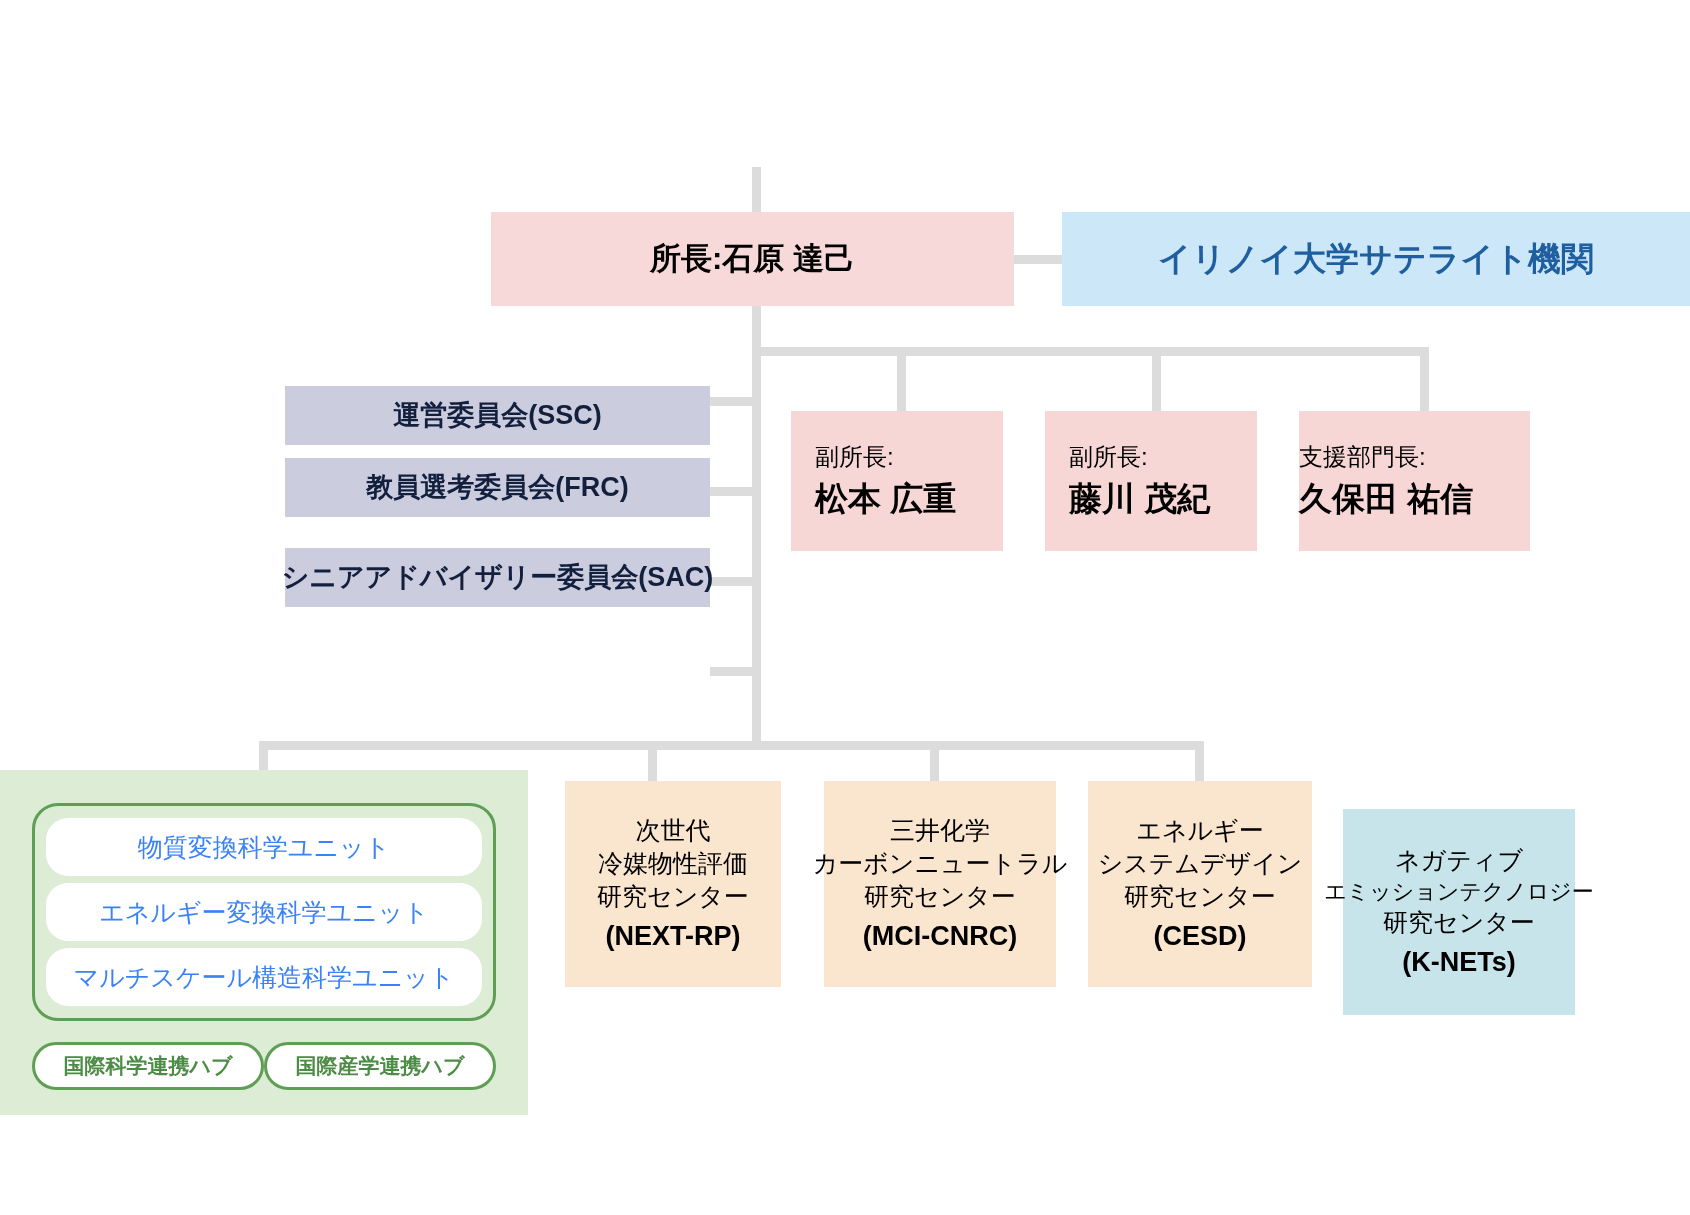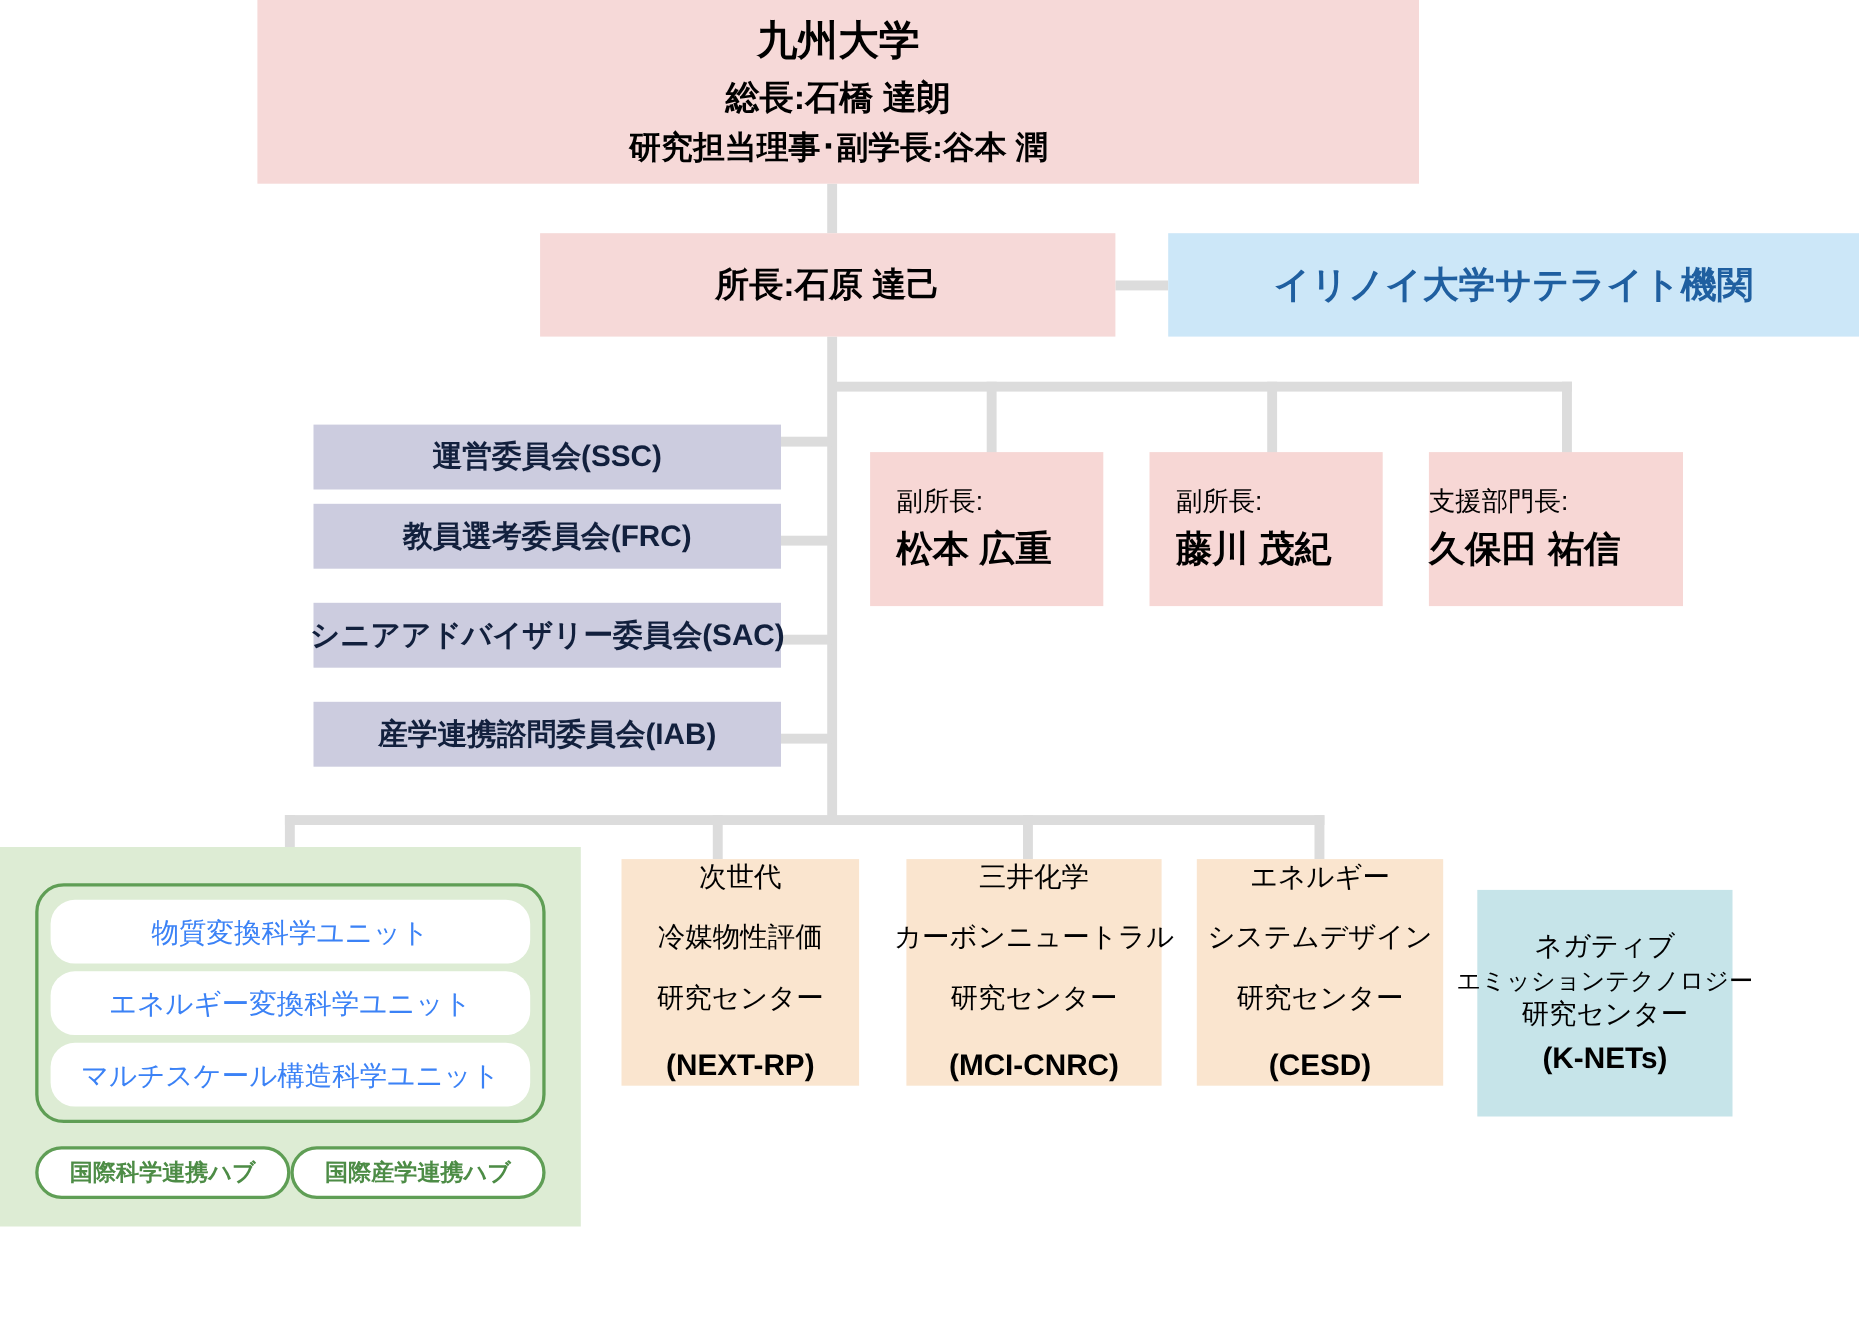--- a/index.html
+++ b/index.html
@@ -140,11 +140,6 @@
   <div class="conn v" style="left:930px; top:741px; height:40px;"></div>
   <div class="conn v" style="left:1195px; top:741px; height:40px;"></div>
 
-  <div class="box pink" style="left:234px; top:0px; width:1056px; height:167px; padding:10px 0;">
-    <span class="ln" style="font-size:37px; font-weight:bold; margin-bottom:8px;">九州大学</span>
-    <span class="ln" style="font-size:31px; font-weight:bold; margin-bottom:6px;">総長:石橋 達朗</span>
-    <span class="ln" style="font-size:29px; font-weight:bold;">研究担当理事･副学長:谷本 潤</span>
-  </div>
 
   <div class="box pink" style="left:491px; top:212px; width:523px; height:94px;">
     <span class="ln" style="font-size:31px; font-weight:bold;">所長:石原 達己</span>

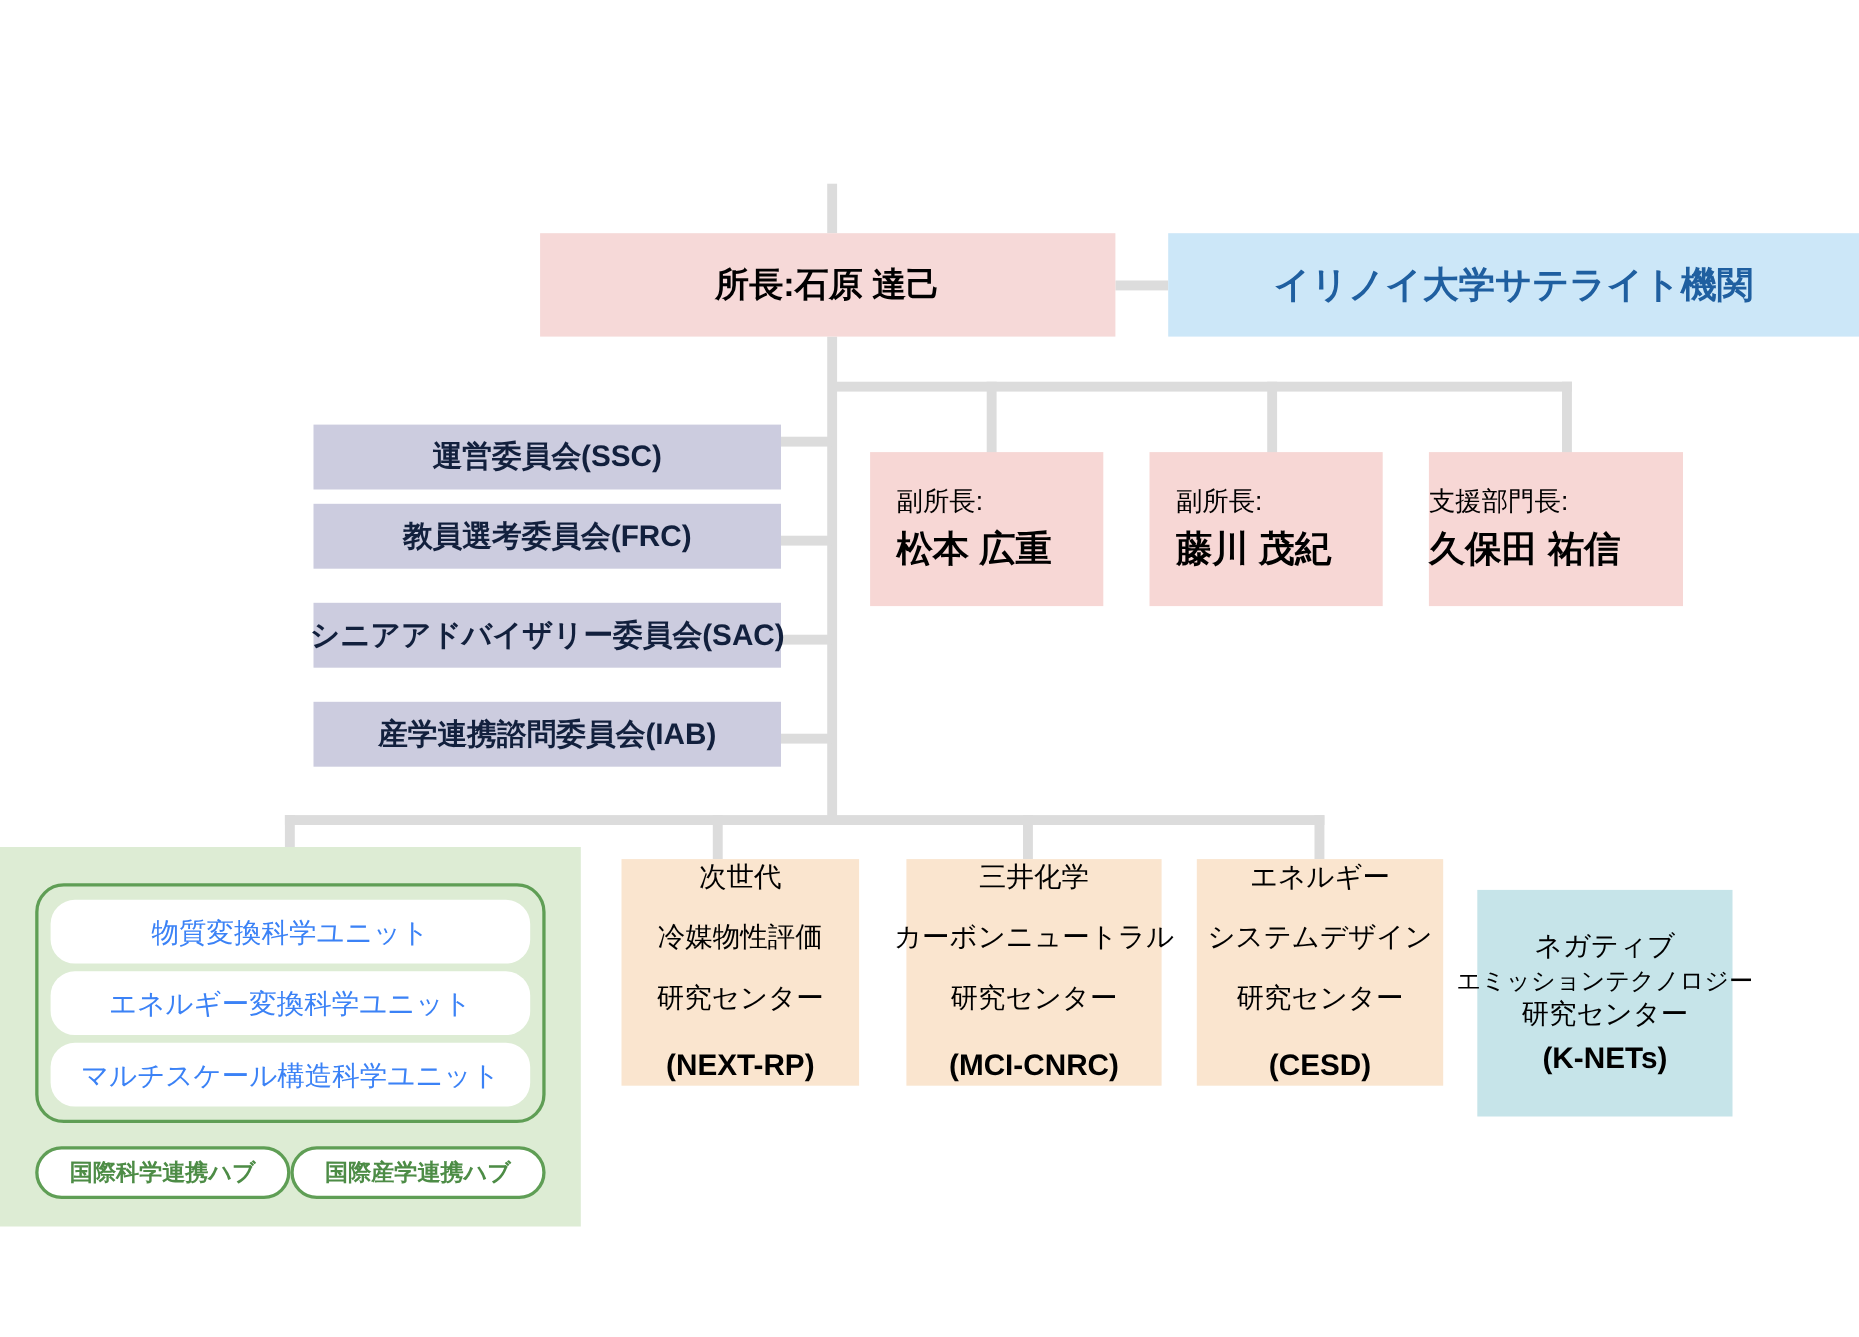--- a/index.html
+++ b/index.html
@@ -158,9 +158,6 @@
   <div class="box lav" style="left:285px; top:548px; width:425px; height:59px;">
     <span class="ln" style="font-size:27px; font-weight:bold;">シニアアドバイザリー委員会(SAC)</span>
   </div>
-  <div class="box lav" style="left:285px; top:638px; width:425px; height:59px;">
-    <span class="ln" style="font-size:27px; font-weight:bold;">産学連携諮問委員会(IAB)</span>
-  </div>
 
   <div class="box pink-2" style="left:791px; top:411px; width:212px; height:140px; align-items:flex-start; padding-left:24px;">
     <span class="ln" style="font-size:24px; margin-bottom:4px;">副所長:</span>

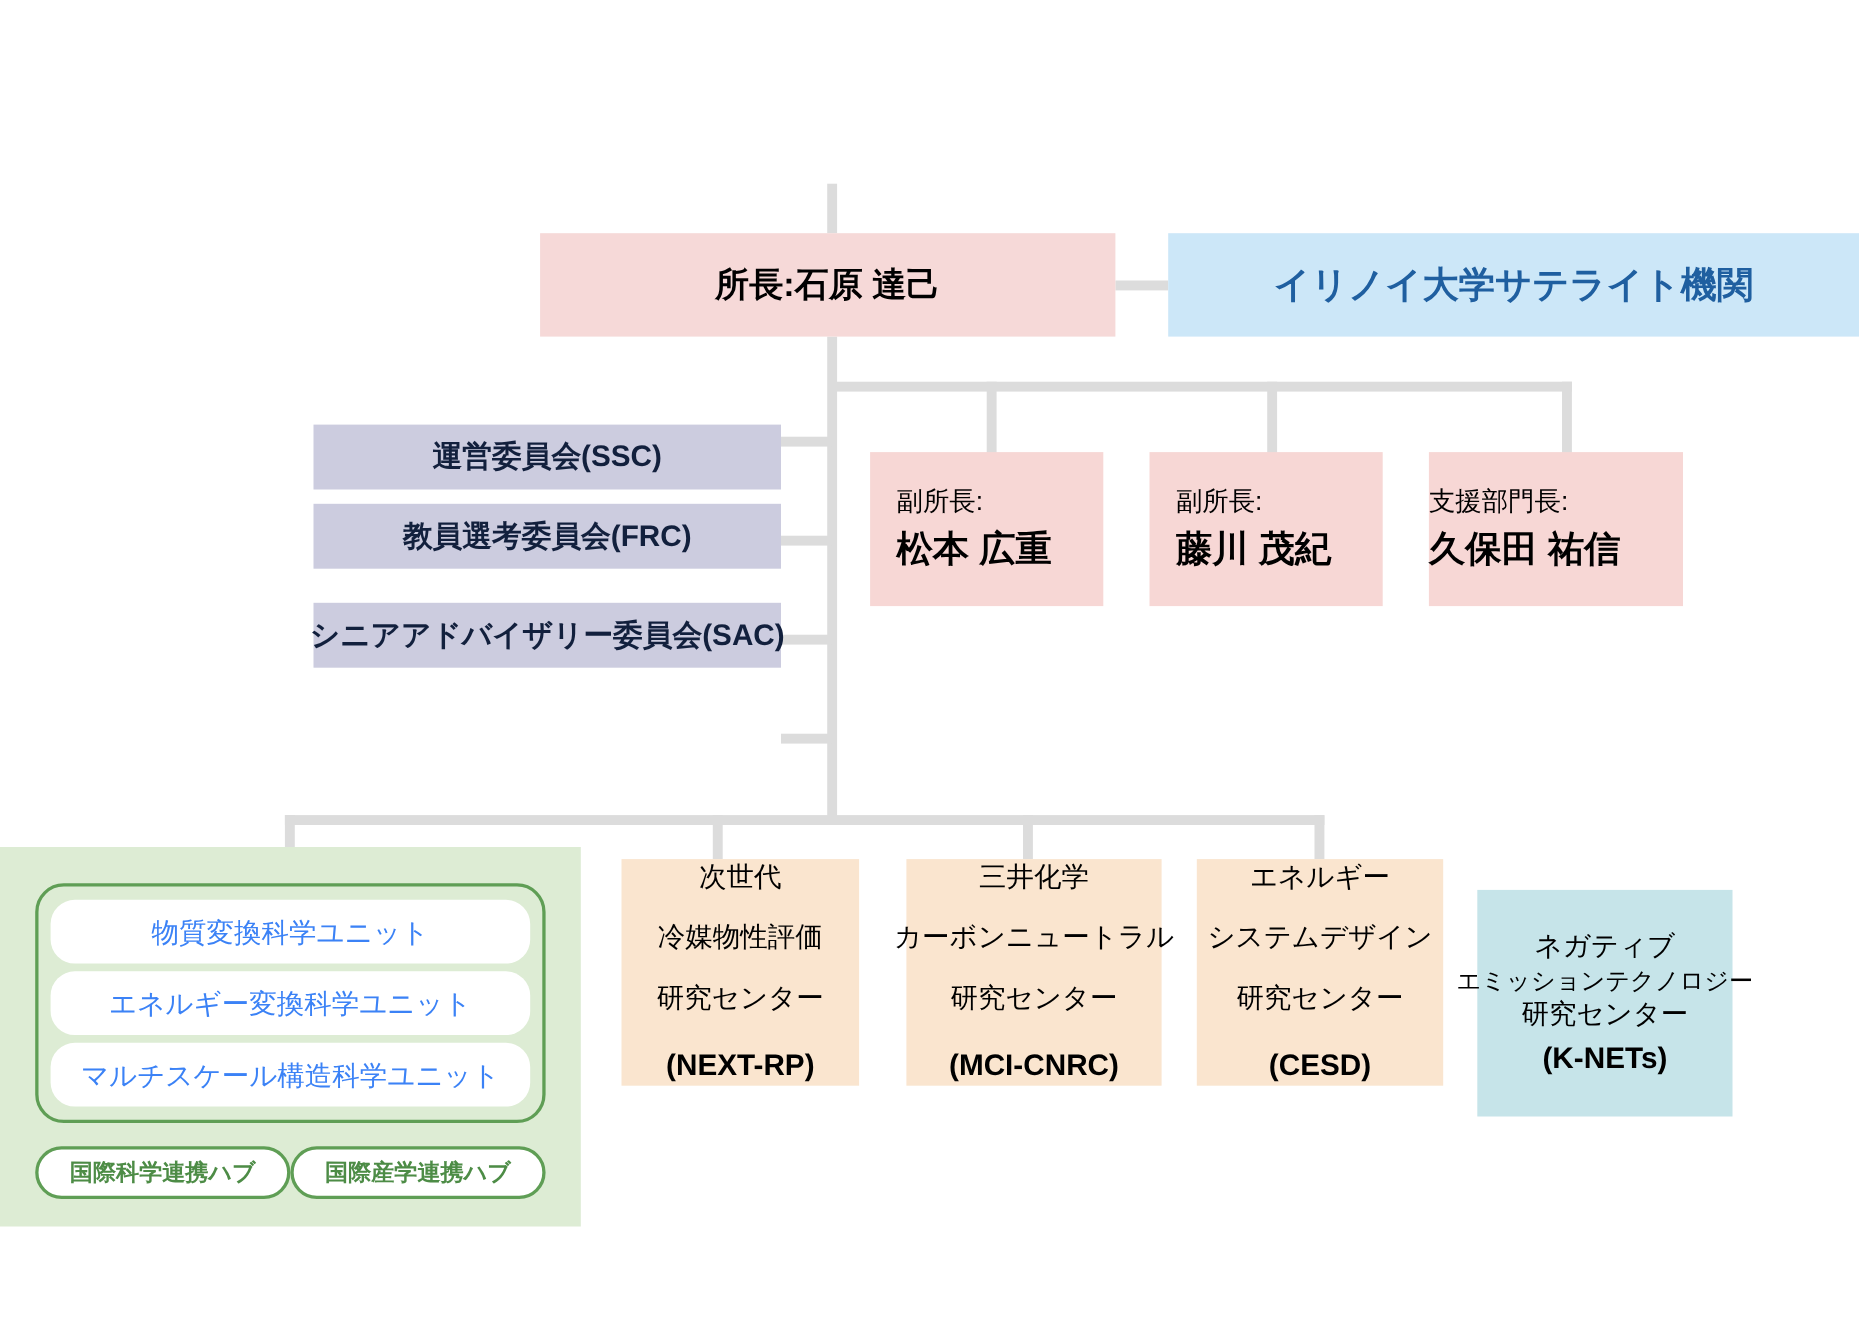--- a/index.html
+++ b/index.html
@@ -53,7 +53,7 @@
   .lav { background: #ccccdf; color: #12203d; }
 
   
-  .peach { background: #fae5cf; justify-content: space-between; }
+  .peach { background: #fae5cf; }
 
   
   #unit-group {

